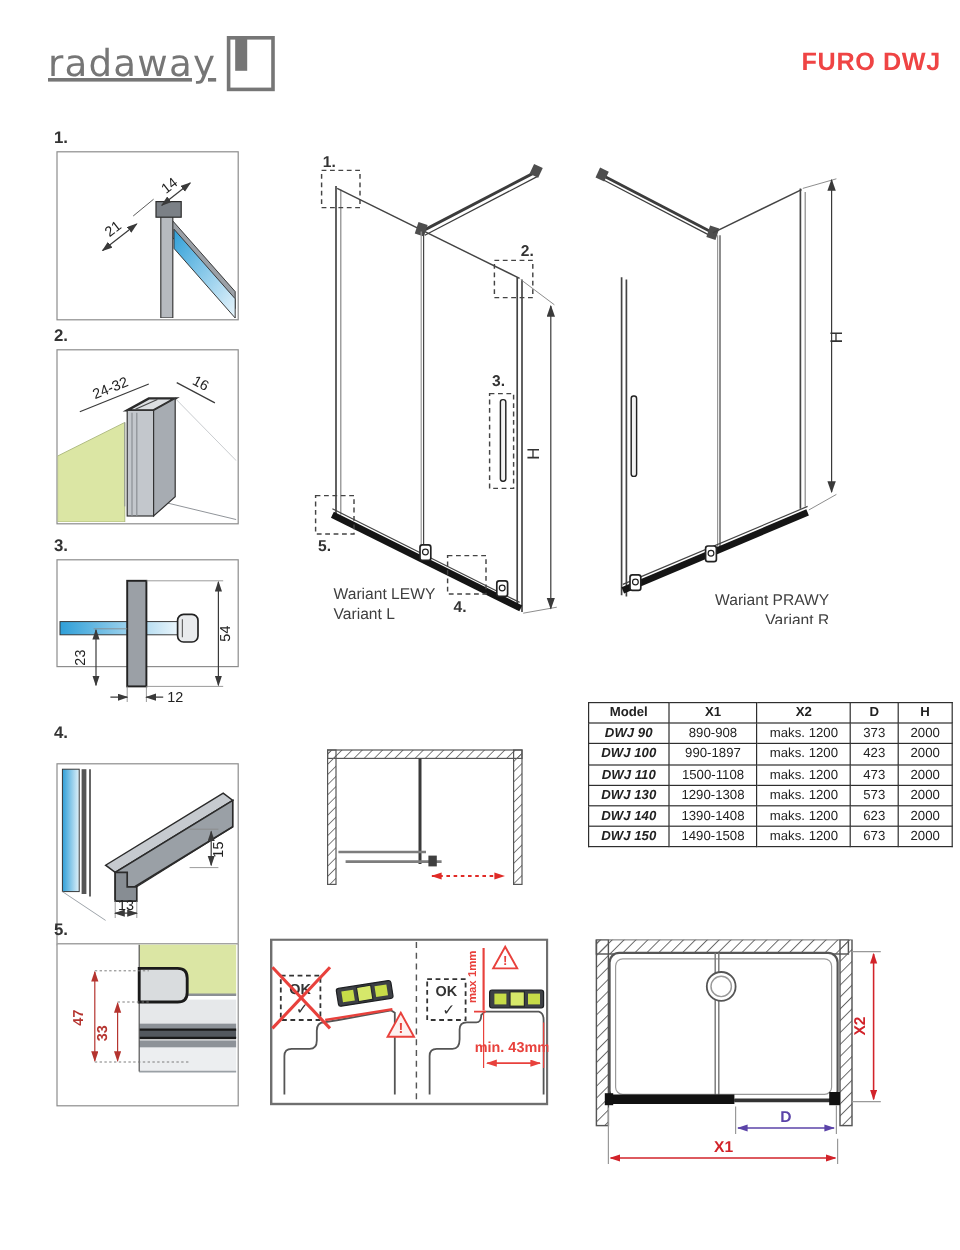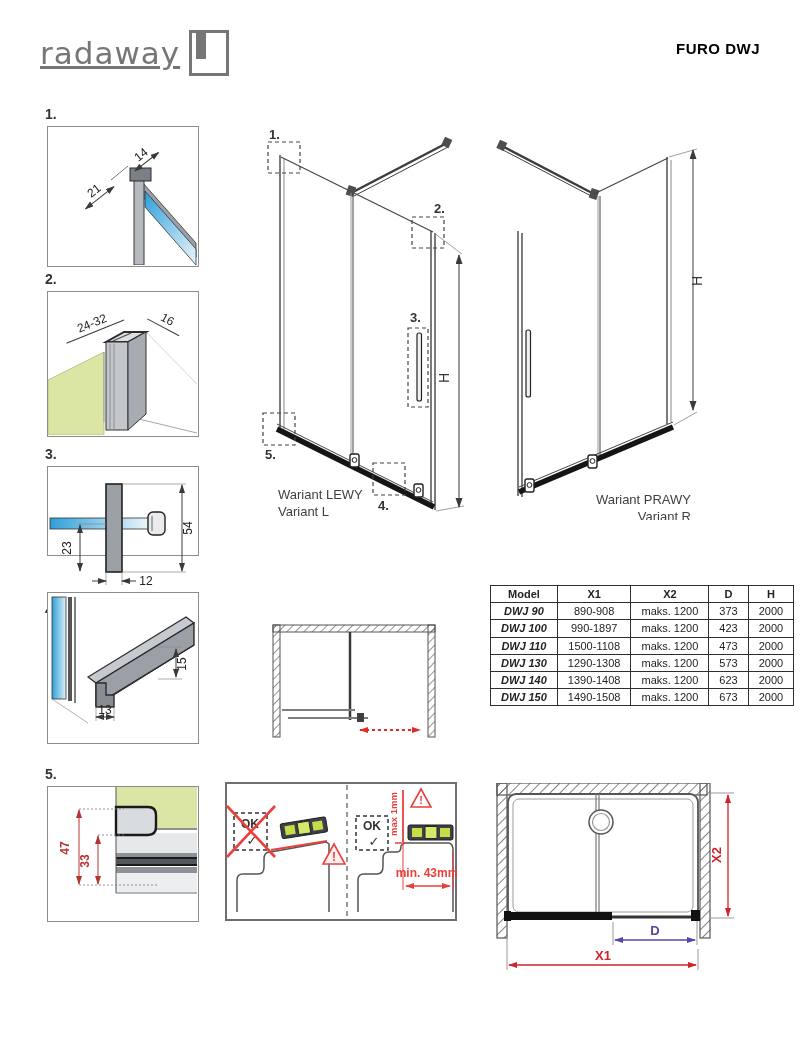--- a/index.html
+++ b/index.html
@@ -11,7 +11,7 @@
   .logo-text{font-size:31px;color:#767676;letter-spacing:1px;font-family:"DejaVu Sans",sans-serif;text-decoration:underline;}
   .logo-icon{width:40px;height:46px;border:3px solid #767676;box-sizing:border-box;padding:4px;margin-left:9px;}
   .logo-icon-inner{width:100%;height:100%;border:5px solid #767676;box-sizing:border-box;}
-  .page-title{position:absolute;left:460px;top:40px;width:300px;text-align:right;font-size:15px;font-weight:bold;color:#000000;letter-spacing:.5px;}
+  .page-title{position:absolute;left:484px;top:40px;width:300px;text-align:right;font-size:21px;font-weight:bold;color:#ef4444;letter-spacing:.5px;}
 
   
   .dbox{position:absolute;border:1.5px solid #8d8d8d;background:#fff;box-sizing:border-box;}

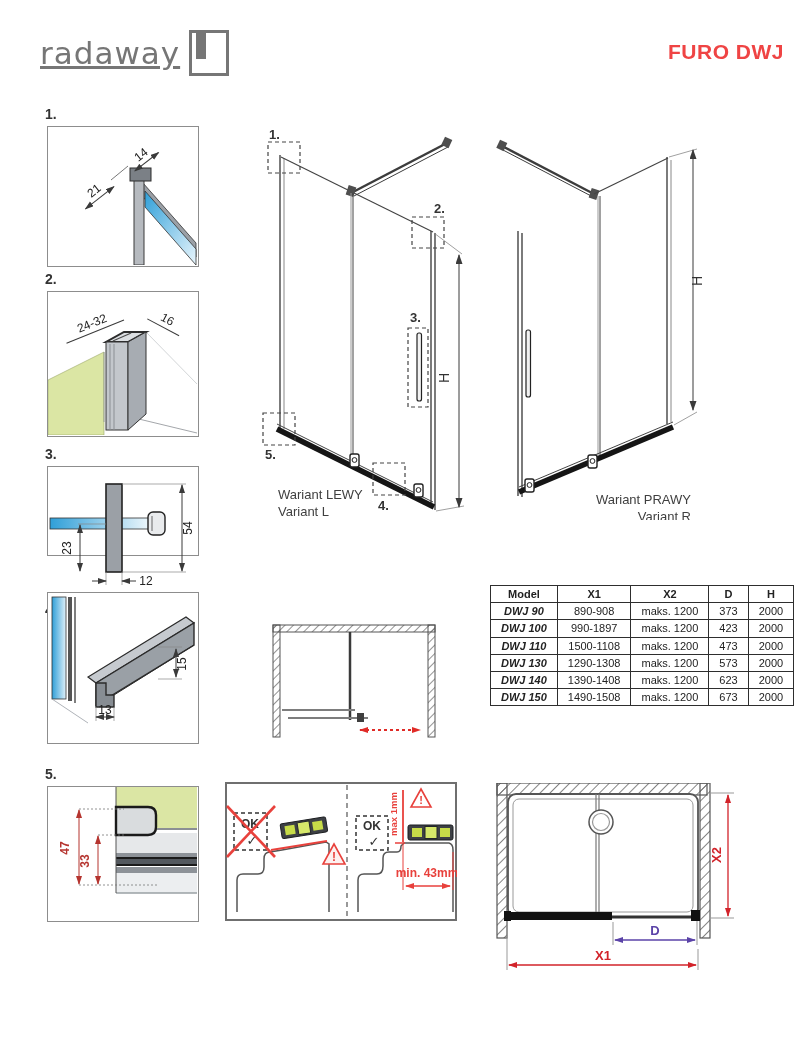--- a/index.html
+++ b/index.html
@@ -126,7 +126,7 @@
   </div>
 
   <div class="dlabel" style="left:45px;top:602px">4.</div>
-  <div class="dbox" style="left:47px;top:592px;width:152px;height:152px">
+  <div class="dbox" style="left:47px;top:636px;width:152px;height:152px">
     <svg width="149" height="133" viewBox="0 0 149 133">
       <defs>
         <linearGradient id="g4" x1="0" y1="0" x2="1" y2="0">

